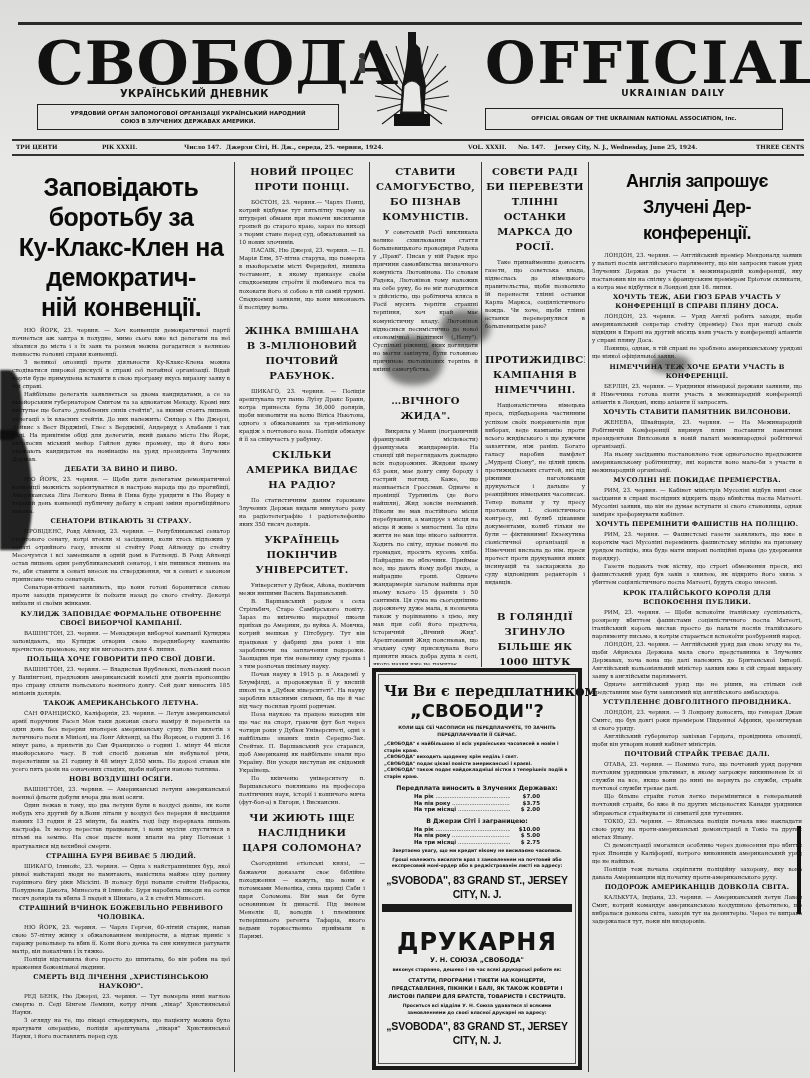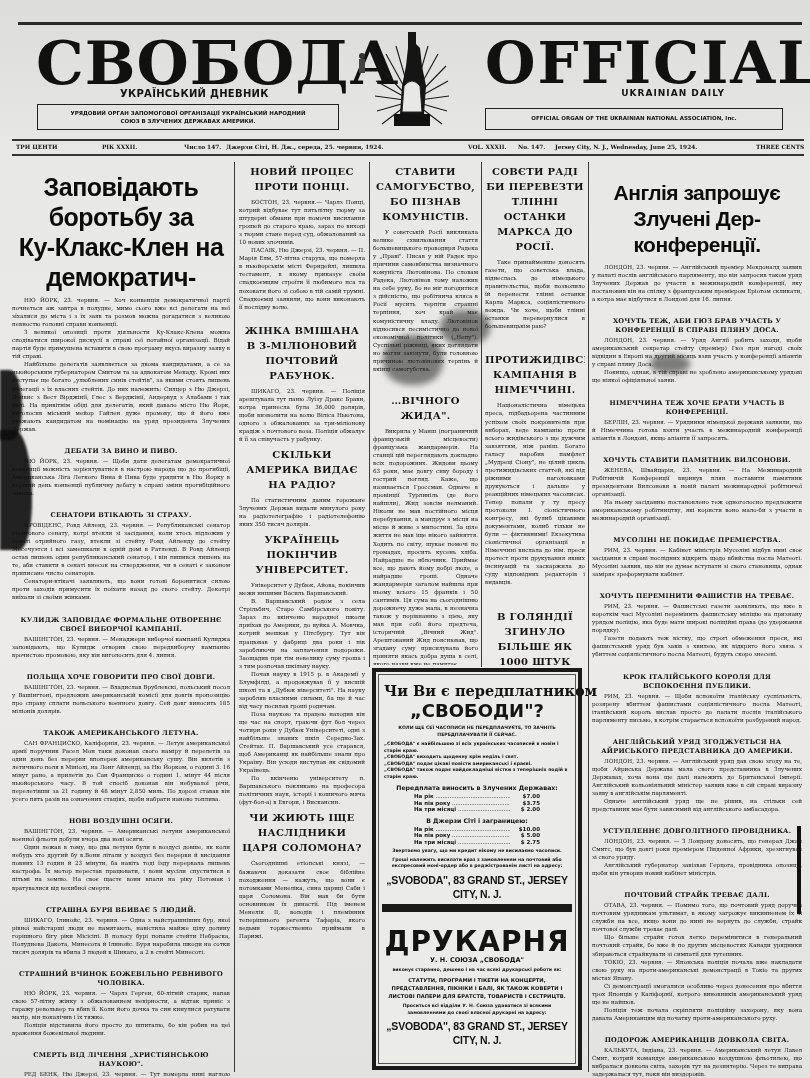--- a/index.html
+++ b/index.html
@@ -230,7 +230,7 @@
   </div>
 
   <div class="col" style="left:592px;width:210px;">
-    <div class="big-head" style="font-size:21px;line-height:26px;margin-top:20px;margin-bottom:5px;">
+    <div class="big-head" style="font-size:18px;line-height:26px;margin-top:8px;margin-bottom:5px;">
       <div>Англія запрошує Злучені Дер-</div>
       <div>конференції.</div>
     </div>

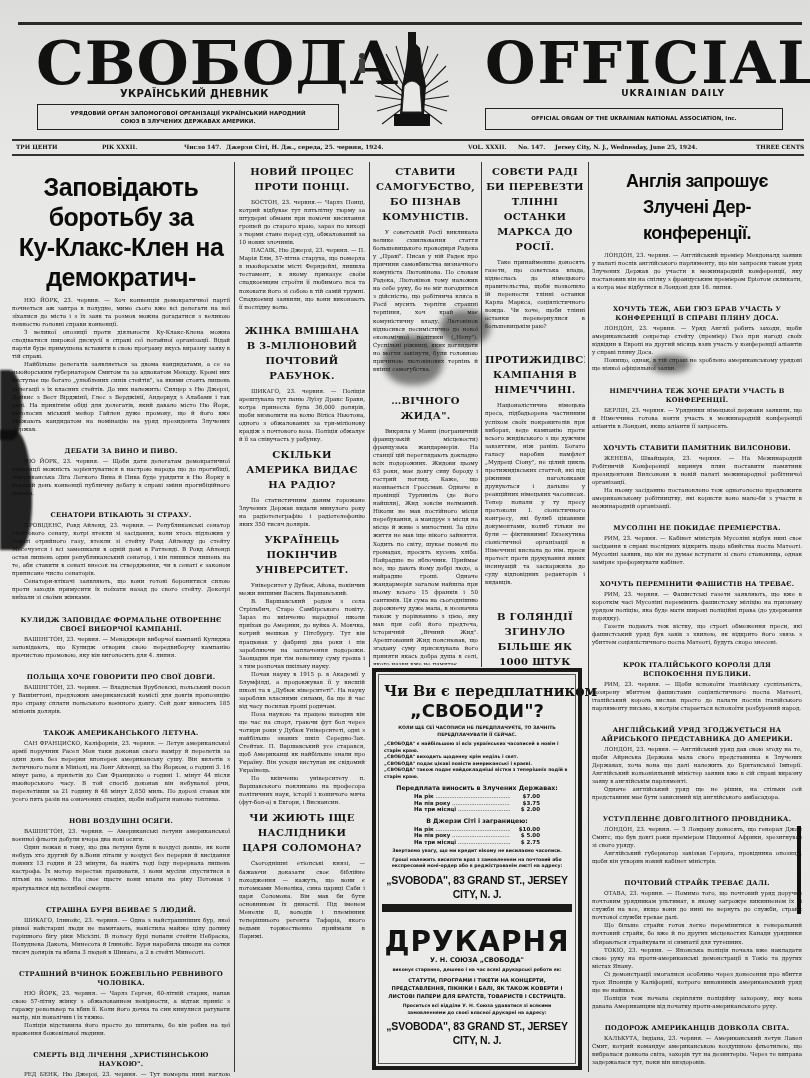--- a/index.html
+++ b/index.html
@@ -158,6 +158,7 @@
     <div class="big-head" style="font-size:25px;line-height:30px;margin-top:12px;margin-bottom:4px;">
       <div>Заповідають боротьбу за</div>
       <div>Ку-Клакс-Клен на демократич-</div>
+      <div>ній конвенції.</div>
     </div>
     <p>НЮ ЙОРК, 23. червня. — Хоч конвенція демократичної партії почнеться аж завтра в полудне, мимо сього вже всі делегати на неї зїхалися до міста і з їх заяв та розмов можна догадатися з великою певностю головні справи конвенції.</p>
     <p>З великої опозиції проти діяльности Ку-Клакс-Клена можна сподіватися широкої дискусії в справі сеї потайної організації. Відай партія буде примушена вставити в свою програму якусь виразну заяву в тій справі.</p>

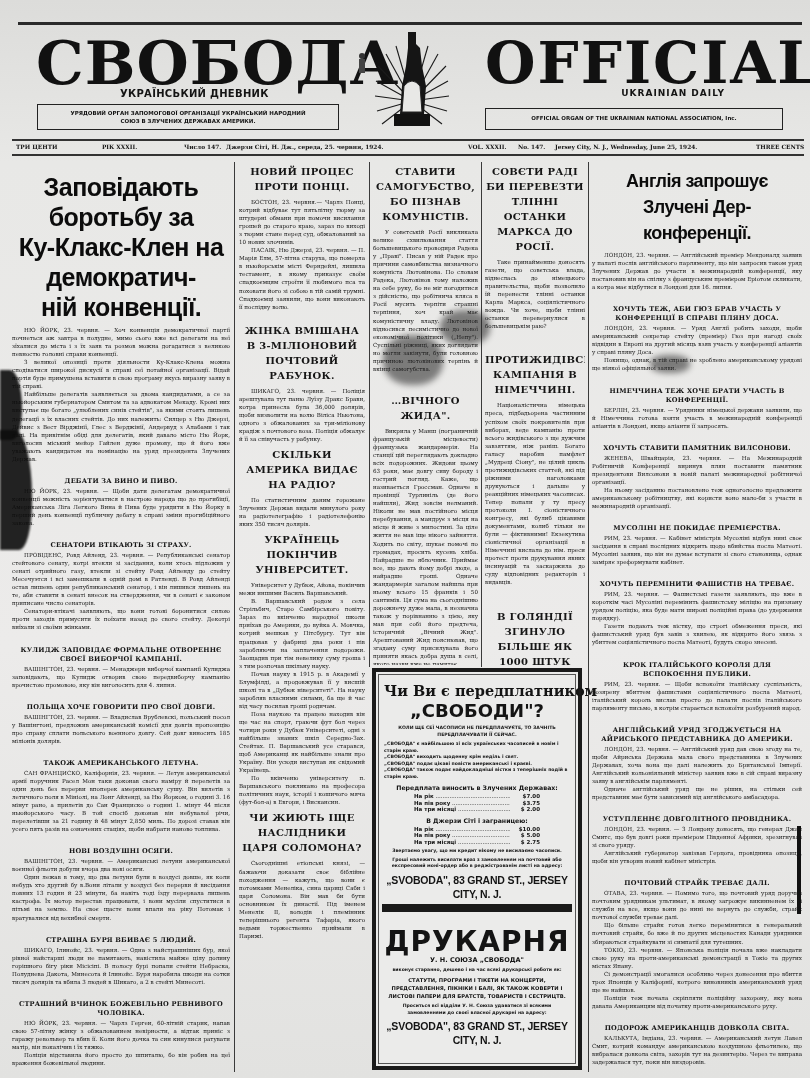--- a/index.html
+++ b/index.html
@@ -58,7 +58,7 @@
   }
   .sub-head {
     font-family: "DejaVu Serif", serif; font-weight: bold; text-align: center;
-    font-size: 6.6px; line-height: 9px; margin: 14px 0 1px; letter-spacing: .2px;
+    font-size: 6.6px; line-height: 9px; margin: 2px 0 1px; letter-spacing: .2px;
   }
   .col-head {
     font-family: "DejaVu Serif", serif; font-weight: bold; text-align: center;

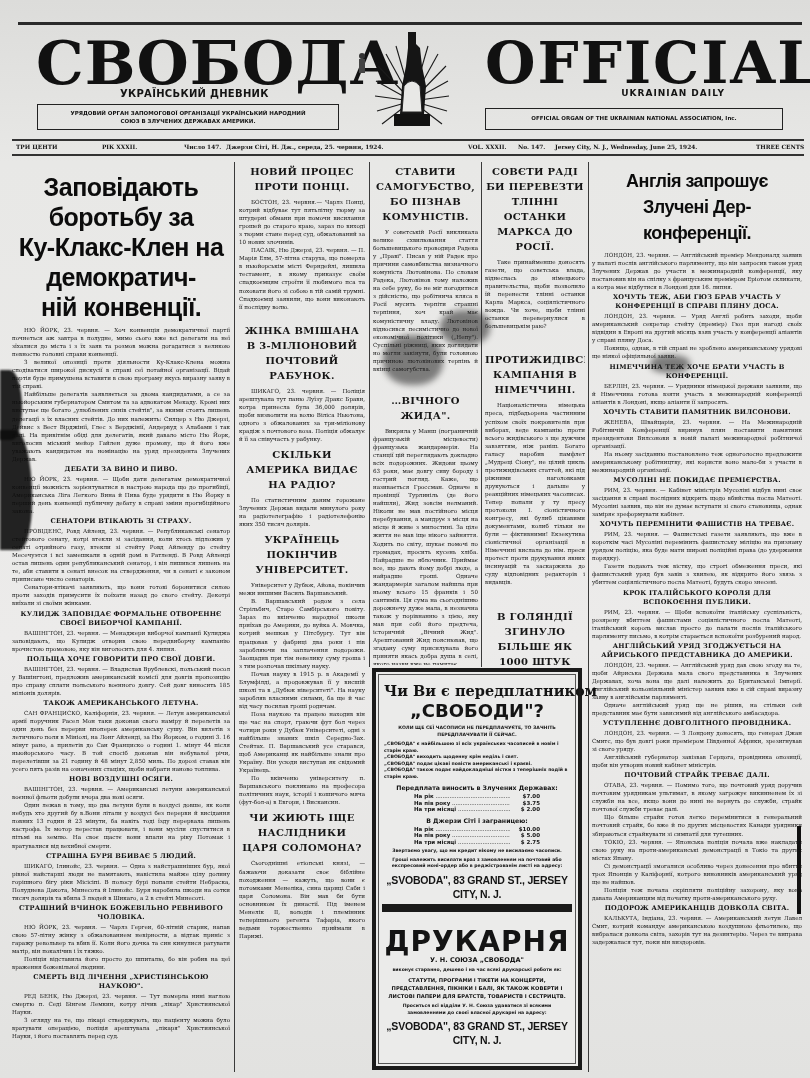--- a/index.html
+++ b/index.html
@@ -251,7 +251,7 @@
     <div class="sub-head">МУСОЛІНІ НЕ ПОКИДАЄ ПРЕМІЄРСТВА.</div>
     <p>РИМ, 23. червня. — Кабінет міністрів Мусоліні відбув нині своє засідання в справі послідних відкрить щодо вбийства посла Матеоті. Мусоліні заявив, що він не думає вступати зі свого становища, однак заміряє зреформувати кабінет.</p>
 
-    <div class="sub-head">ХОЧУТЬ ПЕРЕМІНИТИ ФАШИСТІВ НА ТРЕВАЄ.</div>
+    <div class="sub-head">ХОЧУТЬ ПЕРЕМІНИТИ ФАШИСТІВ НА ПОЛІЦІЮ.</div>
     <p>РИМ, 23. червня. — Фашистські газети заявляють, що вже в короткім часі Мусоліні перемінить фашистську міліцію на признану урядом поліцію, яка буде мати широкі поліційні права (до удержання порядку).</p>
     <p>Газети подають теж вістку, що строгі обмеження преси, які фашистський уряд був завів з хвилею, як відкрито його звязь з убиттем соціялістичного посла Матеоті, будуть скоро знесені.</p>
 

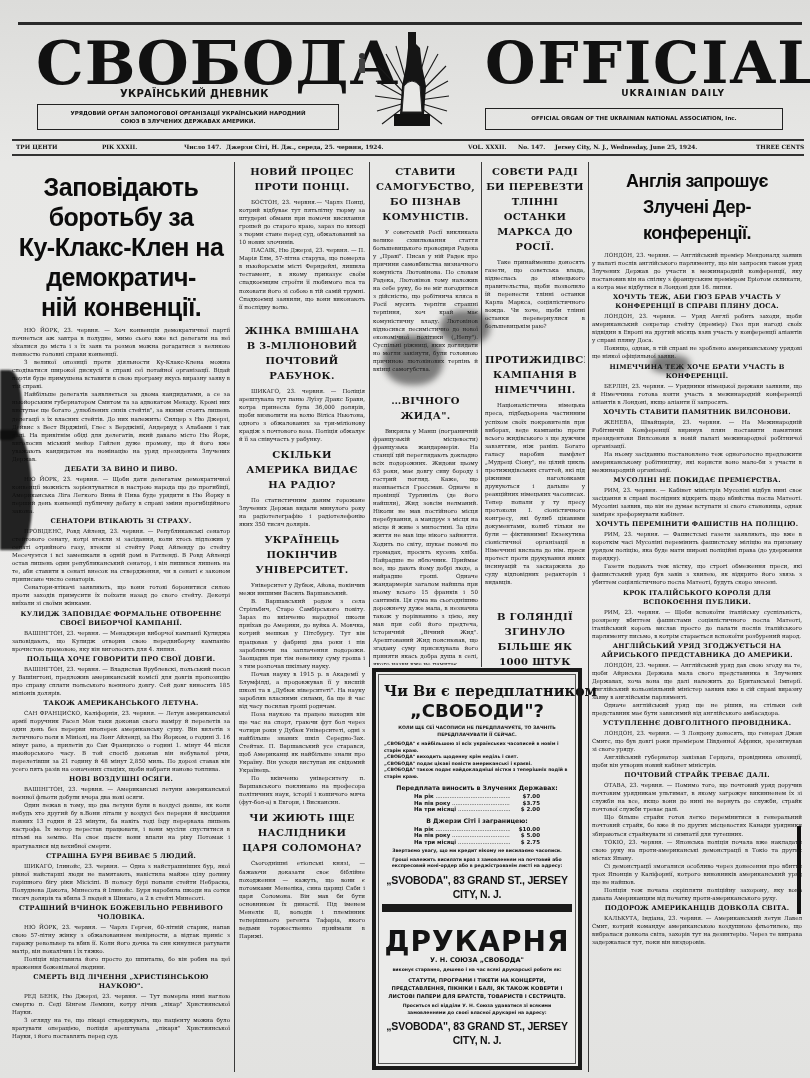--- a/index.html
+++ b/index.html
@@ -258,7 +258,6 @@
     <div class="sub-head">КРОК ІТАЛІЙСЬКОГО КОРОЛЯ ДЛЯ ВСПОКОЄННЯ ПУБЛИКИ.</div>
     <p>РИМ, 23. червня. — Щоби вспокоїти італійську суспільність, розярену вбиттем фашистами соціялістичного посла Матеоті, італійський король вислав просто до палати послів італійського парляменту письмо, в котрім старається вспокоїти розбурений народ.</p>
 
-    <div class="sub-head">АНГЛІЙСЬКИЙ УРЯД ЗГОДЖУЄТЬСЯ НА АЙРИСЬКОГО ПРЕДСТАВНИКА ДО АМЕРИКИ.</div>
     <p>ЛОНДОН, 23. червня. — Англійський уряд дав свою згоду на те, щоби Айриська Держава мала свого представника в Злучених Державах, хоча вона ще далі належить до Британської Імперії. Англійський кольоніяльний міністер заявив вже в сій справі виразну заяву в англійськім парляменті.</p>
     <p>Одначе англійський уряд ще не рішив, на стільки сей представник має бути зависимий від англійського амбасадора.</p>
 

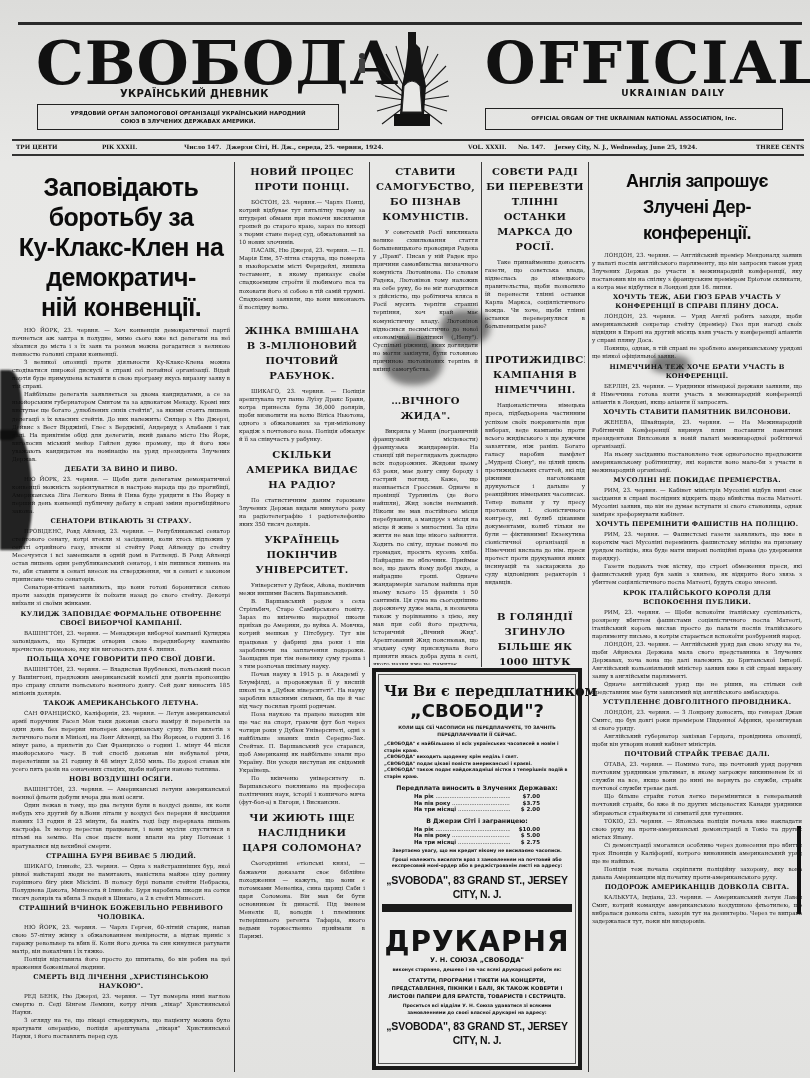--- a/index.html
+++ b/index.html
@@ -81,7 +81,7 @@
   .ad .price-row .val { width: 30px; text-align: right; }
   .ad .addr { font-family: "Liberation Sans", sans-serif; font-weight: bold; font-size: 10.5px; text-align:center; line-height: 14px; letter-spacing: -.2px; }
   .ad .black-bar { height: 8px; background: #1a1a1a; margin: 3px -2px 4px; }
-  .ad .druk { font-family: "DejaVu Sans", sans-serif; font-weight: bold; font-size: 28px; text-align:center; line-height: 28px; letter-spacing: 1px; margin-top: 16px; }
+  .ad .druk { font-family: "DejaVu Sans", sans-serif; font-weight: bold; font-size: 24px; text-align:center; line-height: 28px; letter-spacing: 1px; margin-top: 16px; }
 
   .blot { position: absolute; background: #0d0d0d; border-radius: 50%; filter: blur(1px); opacity: .9; }
   .smudge { position: absolute; background: #222; border-radius: 45%; filter: blur(3px); opacity: .55; }

